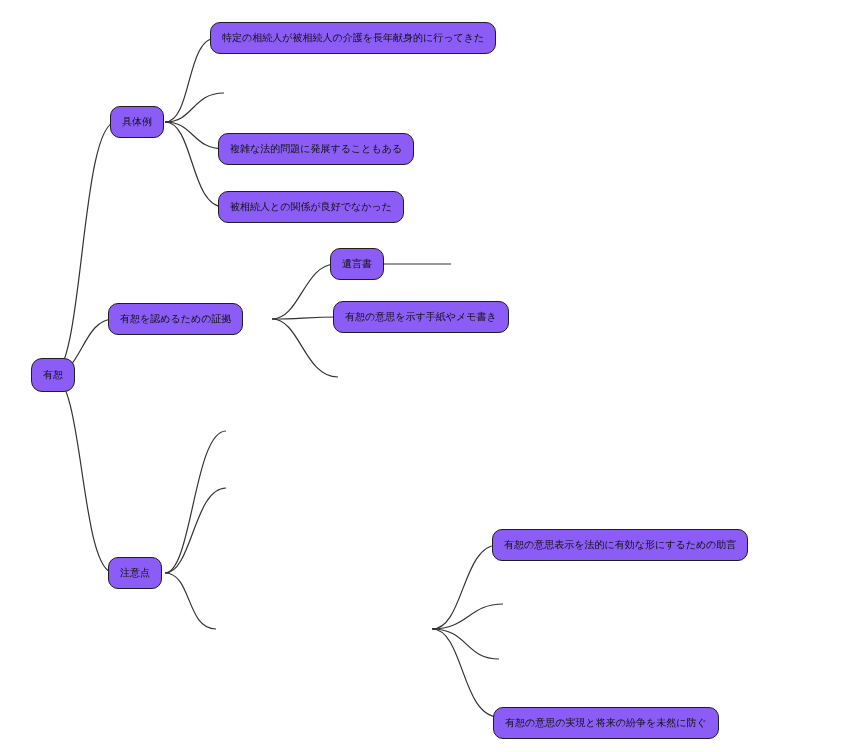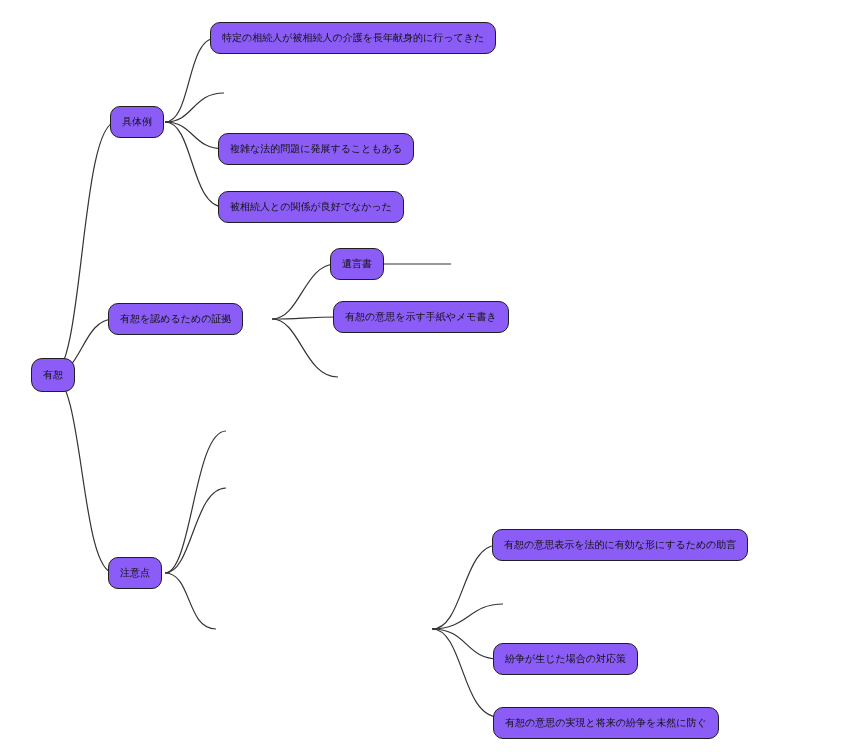--- a/index.html
+++ b/index.html
@@ -85,7 +85,6 @@
 
   <div class="node" style="left:108px;top:557px">注意点</div>
   <div class="node" style="left:492px;top:529px">有恕の意思表示を法的に有効な形にするための助言</div>
-  <div class="node" style="left:493px;top:643px">紛争が生じた場合の対応策</div>
   <div class="node" style="left:493px;top:707px">有恕の意思の実現と将来の紛争を未然に防ぐ</div>
 
 </div>

